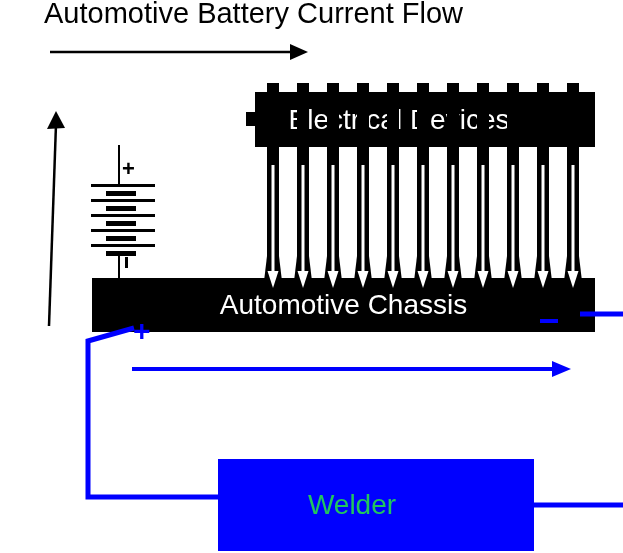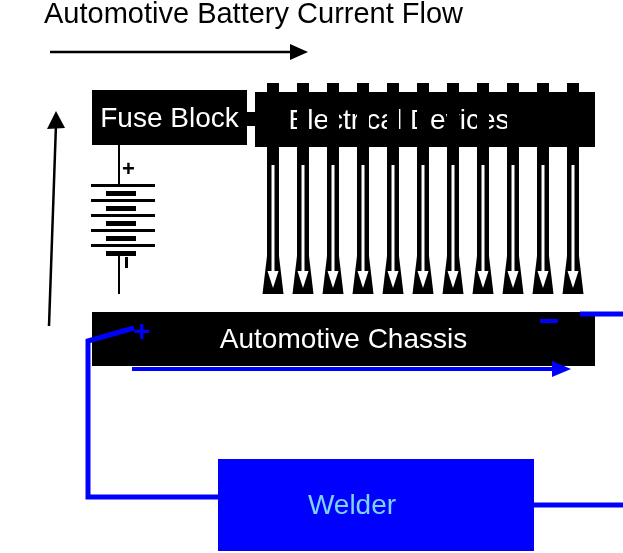--- a/index.html
+++ b/index.html
@@ -42,9 +42,6 @@
 
   <div class="abs title">Automotive Battery Current Flow</div>
 
-  <div class="abs blackbox fuse-block">
-    <span>Fuse Block</span>
-  </div>
   <div class="abs bridge"></div>
   <div class="abs blackbox elec-devices">
     <span>Electrical Devices</span>

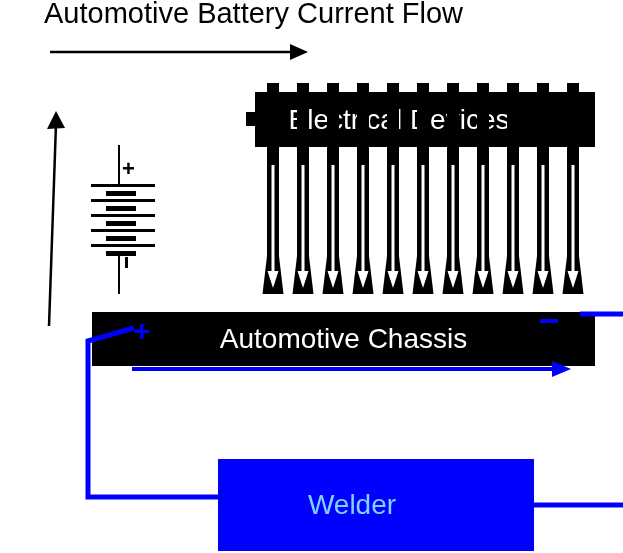--- a/index.html
+++ b/index.html
@@ -18,7 +18,7 @@
   .fuse-block   { left:52px;  top:90px;  width:155px; height:55px; }
   .bridge       { left:206px; top:112px; width:11px;  height:14px; background:#000; }
   .elec-devices { left:215px; top:92px;  width:340px; height:55px; padding-right:52px; box-sizing:border-box; }
-  .chassis      { left:52px;  top:312px; width:503px; height:54px; }
+  .chassis      { left:52px;  top:278px; width:503px; height:54px; }
   .welder {
     left:178px; top:459px; width:316px; height:92px; background:#0000ff;
     color:#7dd3fc; display:flex; align-items:center; justify-content:center;

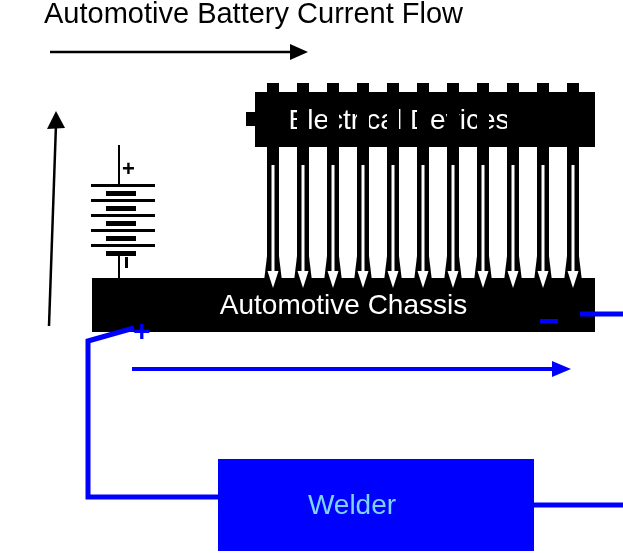--- a/index.html
+++ b/index.html
@@ -21,7 +21,7 @@
   .chassis      { left:52px;  top:278px; width:503px; height:54px; }
   .welder {
     left:178px; top:459px; width:316px; height:92px; background:#0000ff;
-    color:#7dd3fc; display:flex; align-items:center; justify-content:center;
+    color:#22c55e; display:flex; align-items:center; justify-content:center;
     font-size:28px; padding-right:48px; box-sizing:border-box;
   }
   .batt-wire { background:#000; width:2px; left:78px; }

